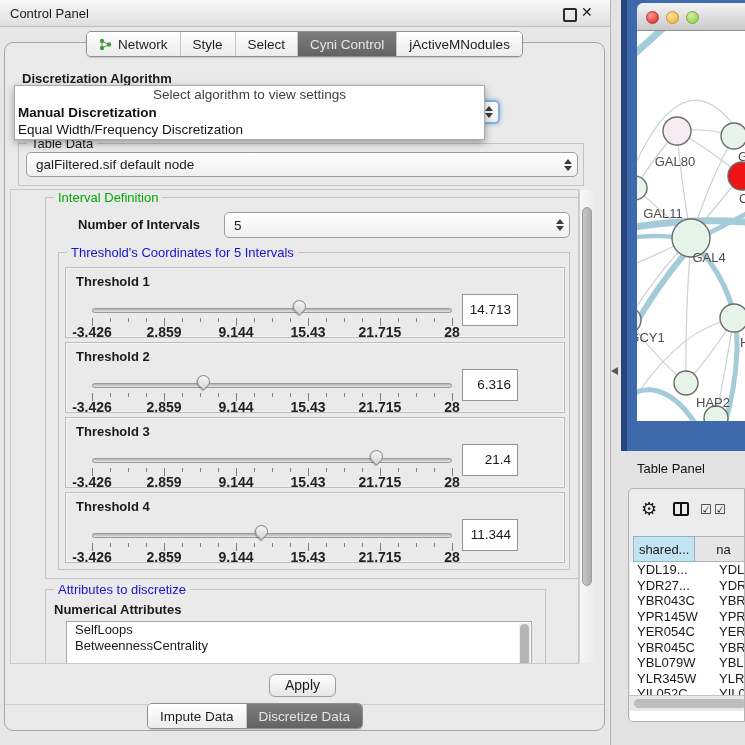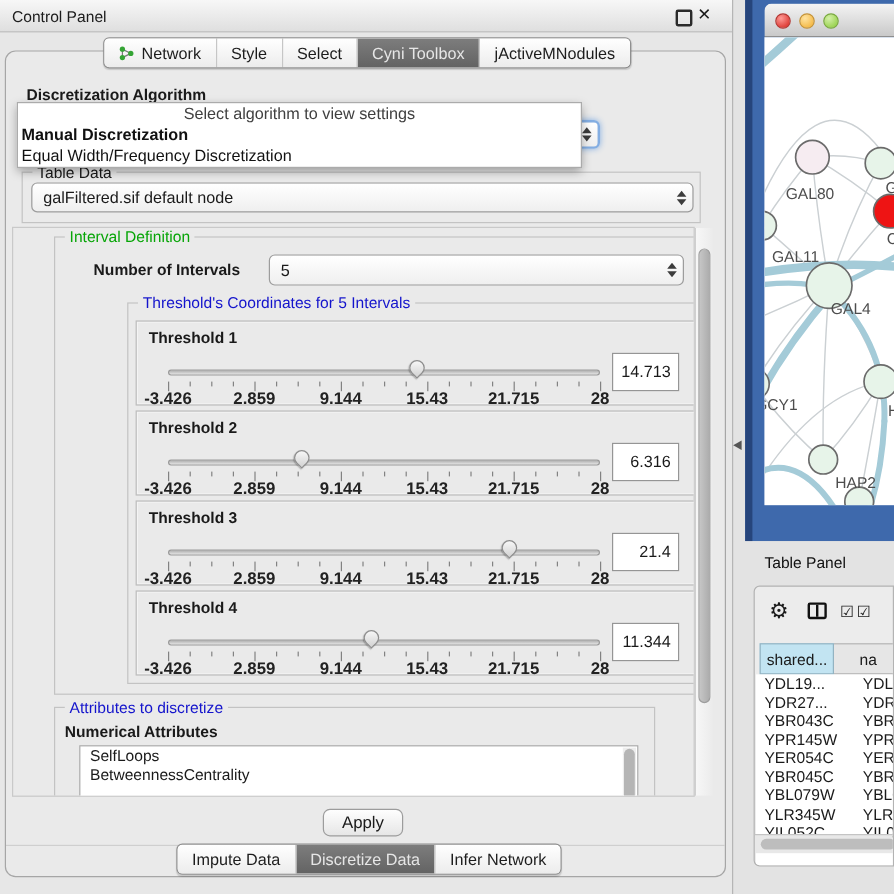--- a/index.html
+++ b/index.html
@@ -150,7 +150,7 @@
         <span>Select</span>
       </div>
       <div class="seg sel">
-        <span>Cyni Toolbox</span>
+        <span>Cyni Control</span>
       </div>
       <div class="seg">
         <span>jActiveMNodules</span>

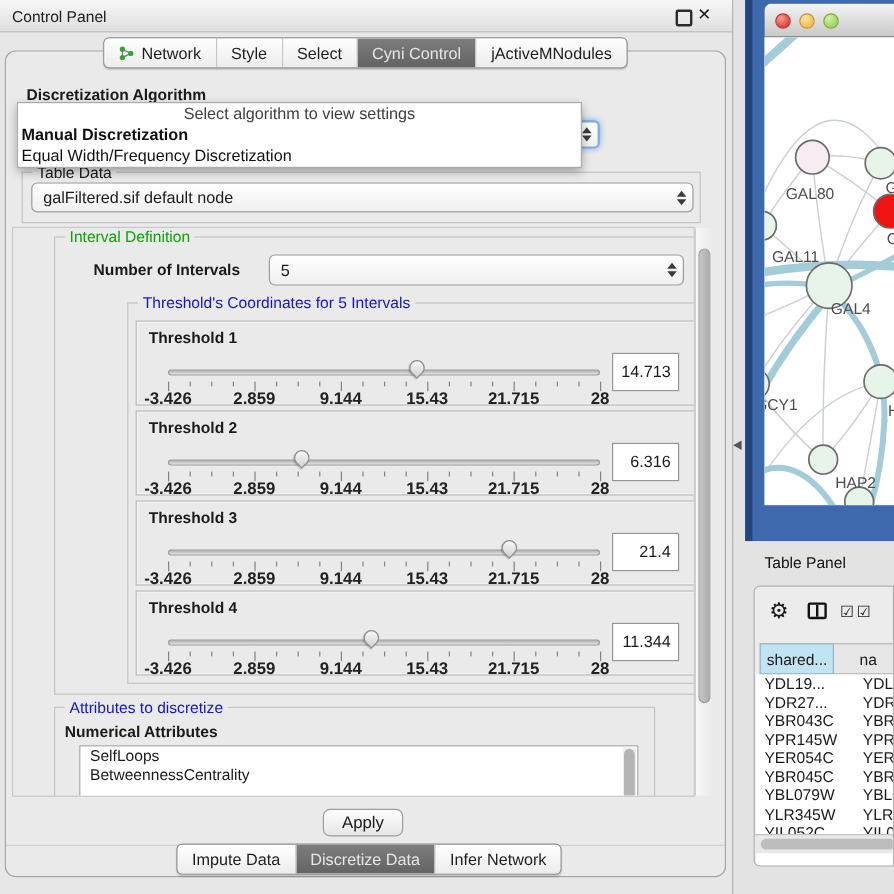--- a/index.html
+++ b/index.html
@@ -197,7 +197,7 @@
             <span class="tri-d"></span>
           </span>
       </div>
-      <div class="group" style="left:12px;top:54px;width:512px;height:318px;margin-left:48px;">
+      <div class="group" style="left:12px;top:54px;width:512px;height:318px;">
         <span class="group-title t-blue">Threshold's Coordinates for 5 Intervals</span>
         <div id="threshold-panels">
             <div class="th-panel" style="top: 14px;">

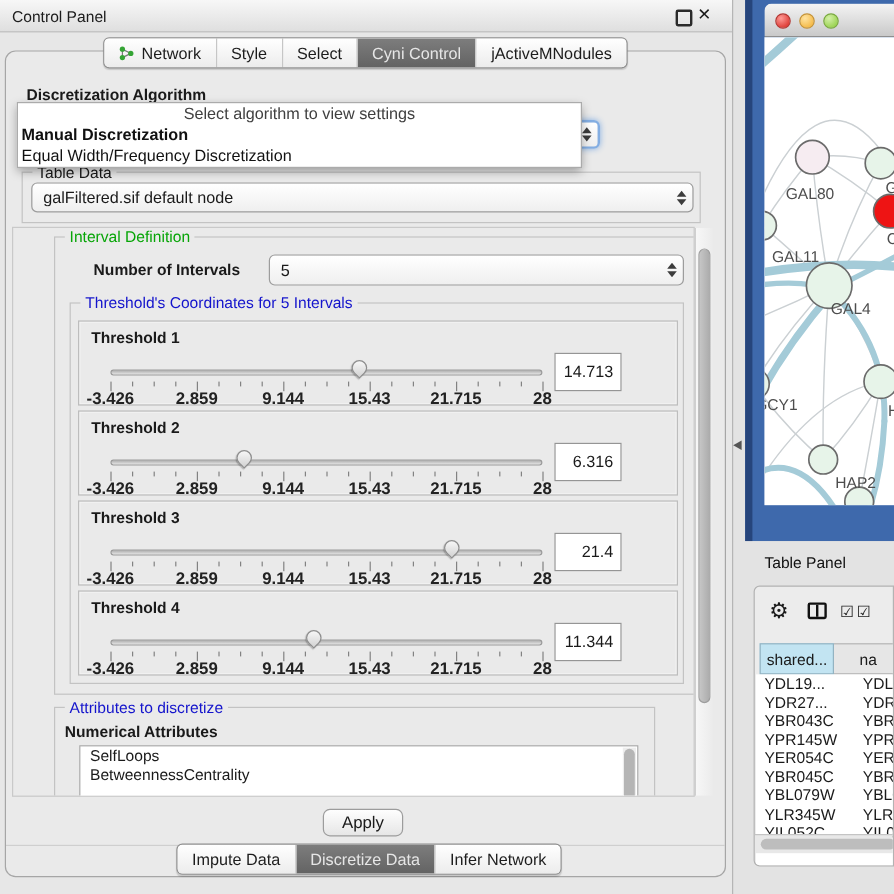--- a/index.html
+++ b/index.html
@@ -364,9 +364,6 @@
       <div class="seg sel">
         <span>Discretize Data</span>
       </div>
-      <div class="seg">
-        <span>Infer Network</span>
-      </div>
     </div>
 </div>
 

